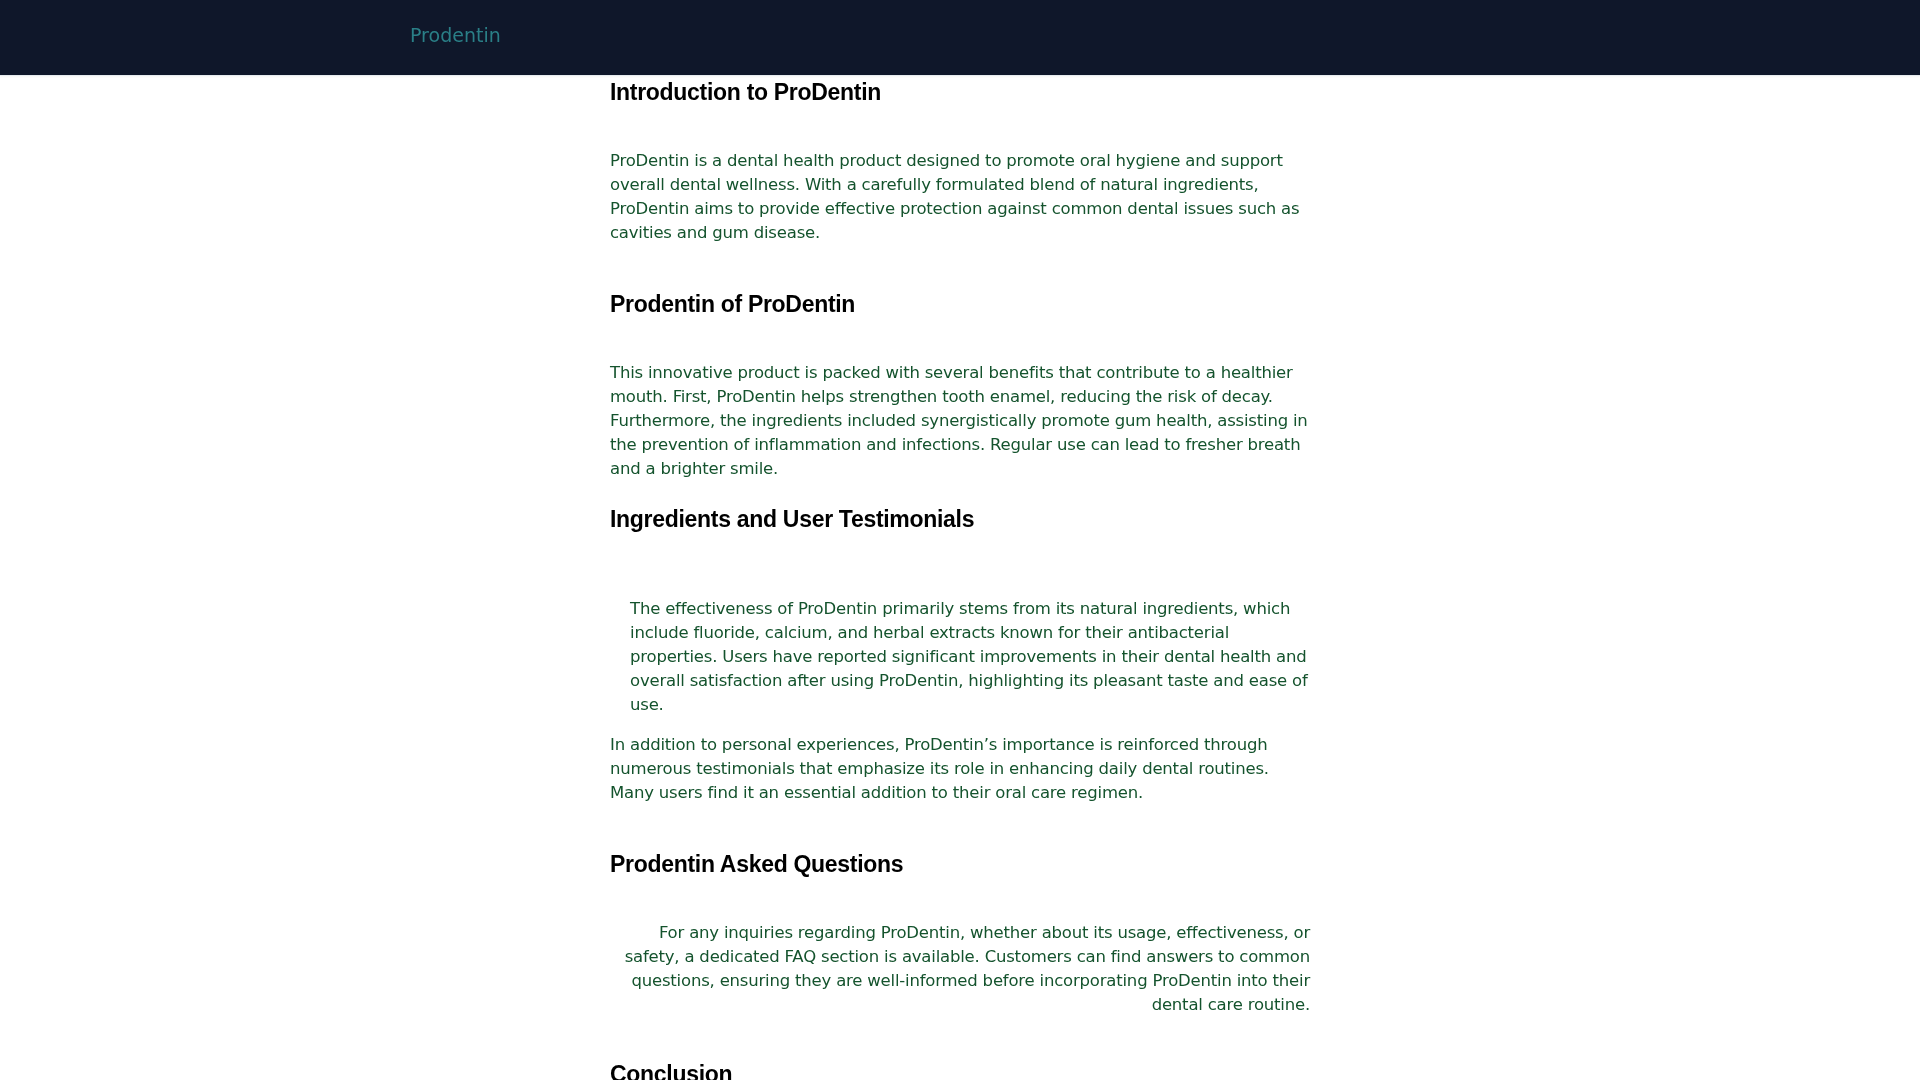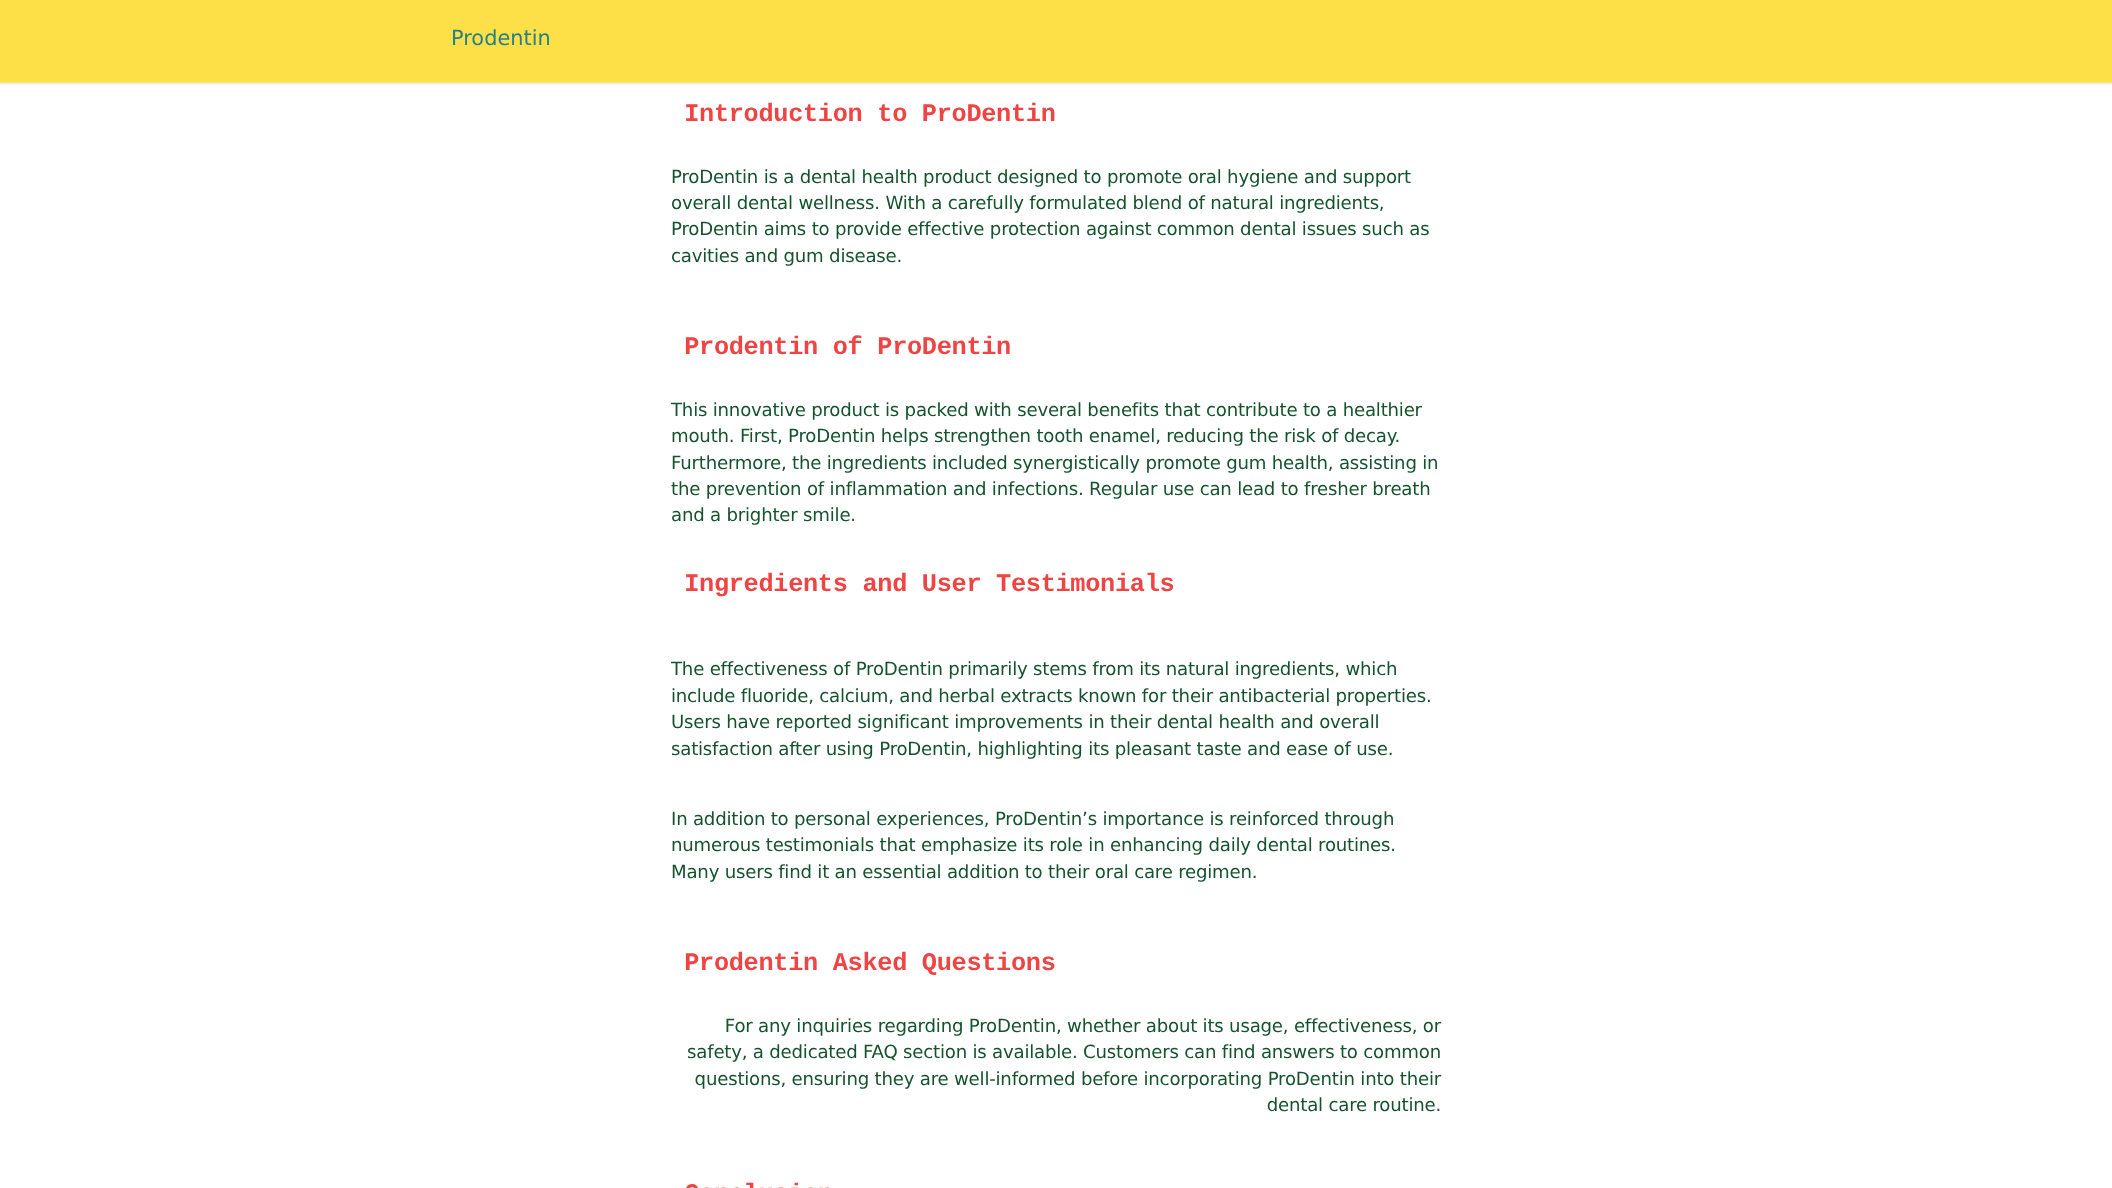--- a/index.html
+++ b/index.html
@@ -4,7 +4,7 @@
 <style>
   html,body{margin:0;padding:0;background:#ffffff;}
   body{width:1920px;height:1080px;overflow:hidden;position:relative;font-family:"Liberation Sans",sans-serif;color:#1a1a1a;}
-  .header{position:absolute;left:0;top:0;width:1920px;height:75px;background:#fde047;border-bottom:1px solid #e6ebef;box-shadow:0 1px 2px rgba(0,0,0,0.04);}
+  .header{position:absolute;left:0;top:0;width:1920px;height:75px;background:#0f172a;border-bottom:1px solid #e6ebef;box-shadow:0 1px 2px rgba(0,0,0,0.04);}
   .brand{position:absolute;left:410px;top:24px;font-size:19px;color:#2a7f87;text-decoration:none;font-family:"DejaVu Sans",sans-serif;}
   .content{position:absolute;left:610px;top:76px;width:700px;}
   h2{font-family:Liberation Mono, monospace;font-weight:bold;font-size:23px;color:#ef4444;margin:12px;letter-spacing:-0.3px;}

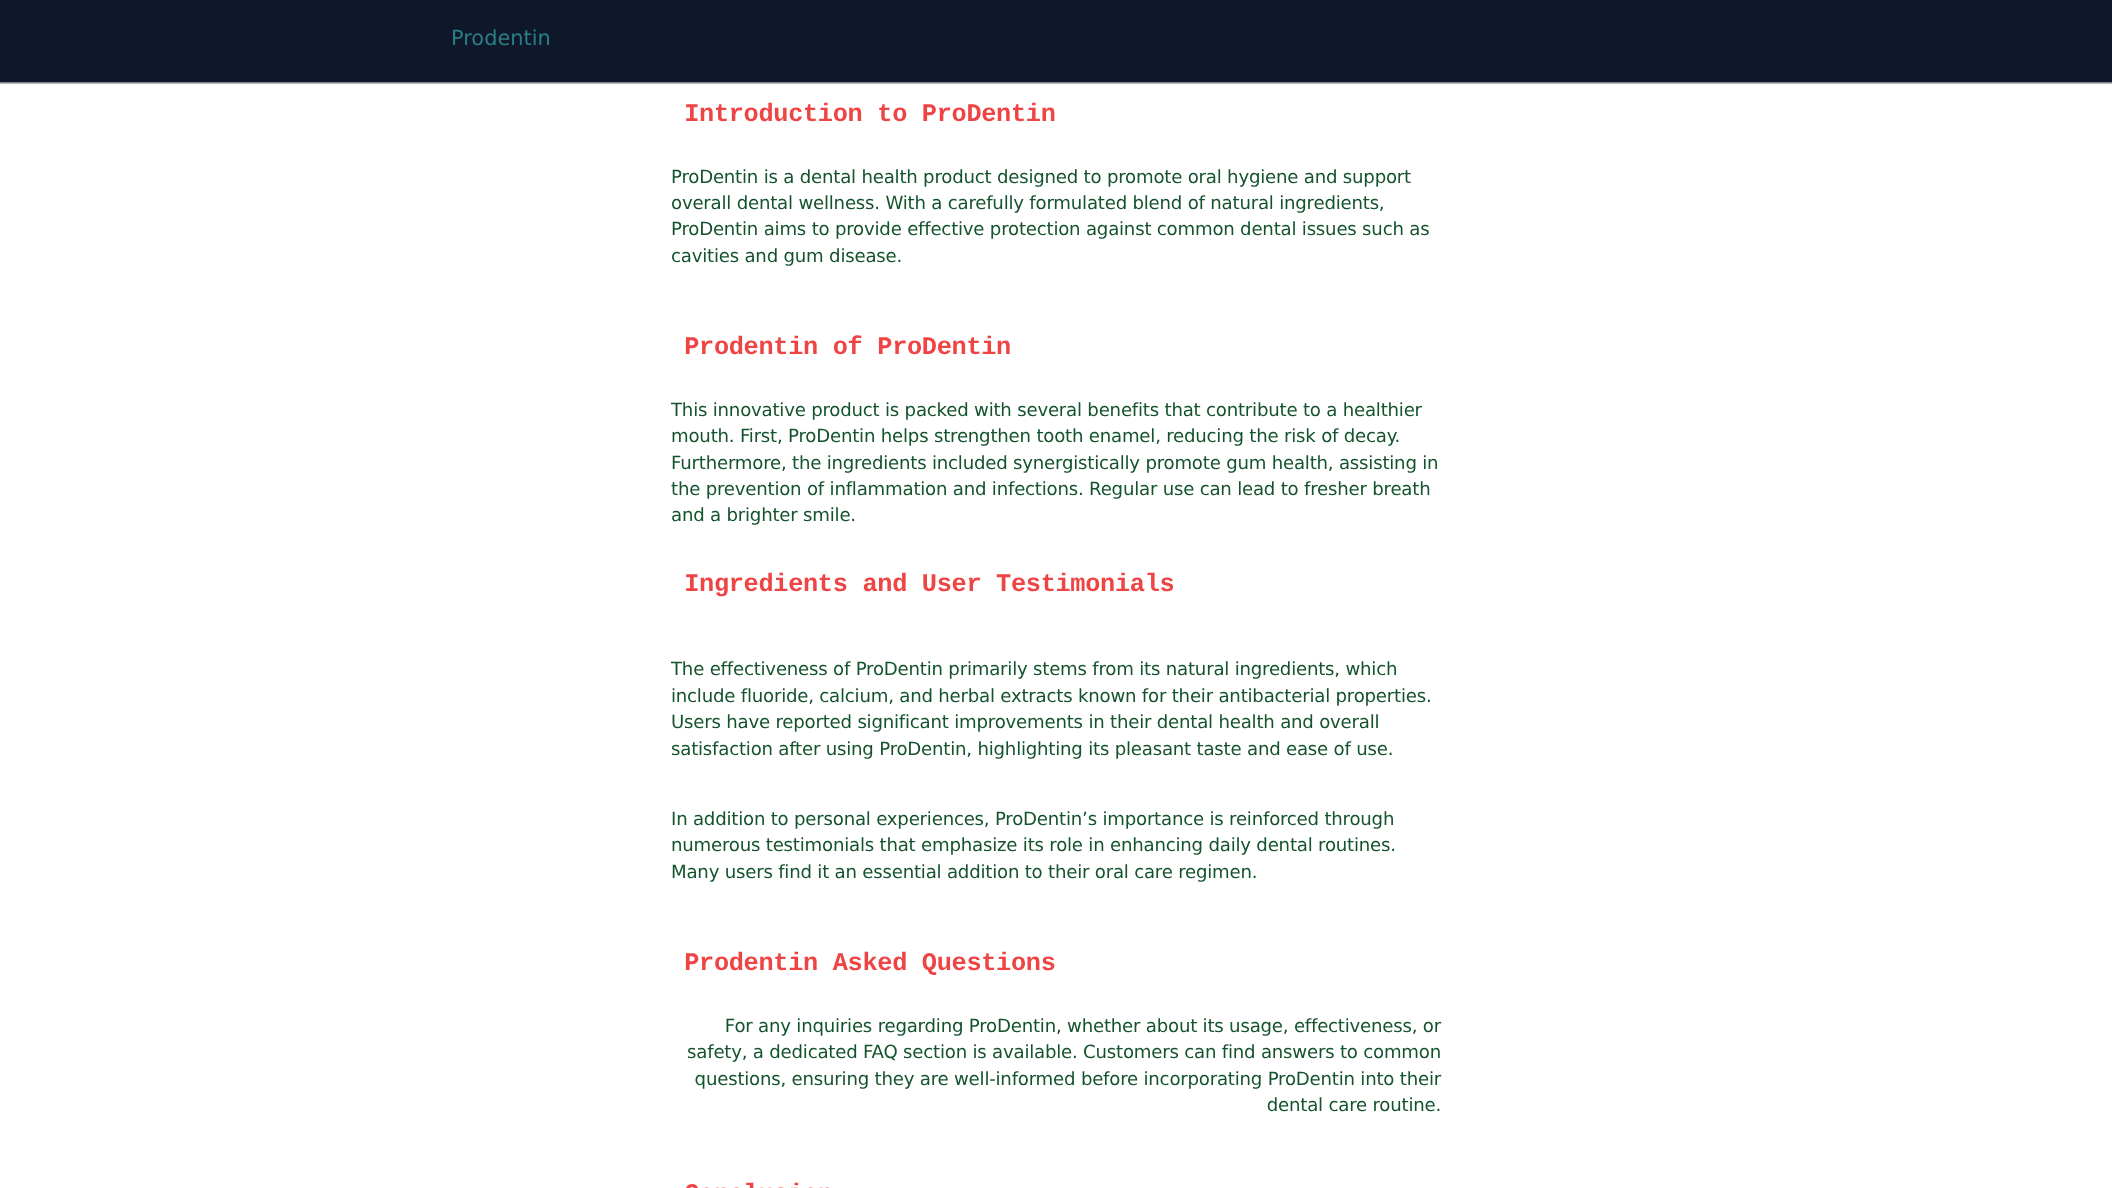--- a/index.html
+++ b/index.html
@@ -7,7 +7,7 @@
   .header{position:absolute;left:0;top:0;width:1920px;height:75px;background:#0f172a;border-bottom:1px solid #e6ebef;box-shadow:0 1px 2px rgba(0,0,0,0.04);}
   .brand{position:absolute;left:410px;top:24px;font-size:19px;color:#2a7f87;text-decoration:none;font-family:"DejaVu Sans",sans-serif;}
   .content{position:absolute;left:610px;top:76px;width:700px;}
-  h2{font-family:Liberation Mono, monospace;font-weight:bold;font-size:23px;color:#ef4444;margin:12px;letter-spacing:-0.3px;}
+  h2{font-family:Liberation Sans, sans-serif;font-weight:bold;font-size:23px;color:#000000;margin:0;letter-spacing:-0.3px;}
   p{font-family:"DejaVu Sans",sans-serif;font-size:16.5px;line-height:24px;margin:0;color:#14532d;letter-spacing:-0.2px;}
 </style>
 </head>

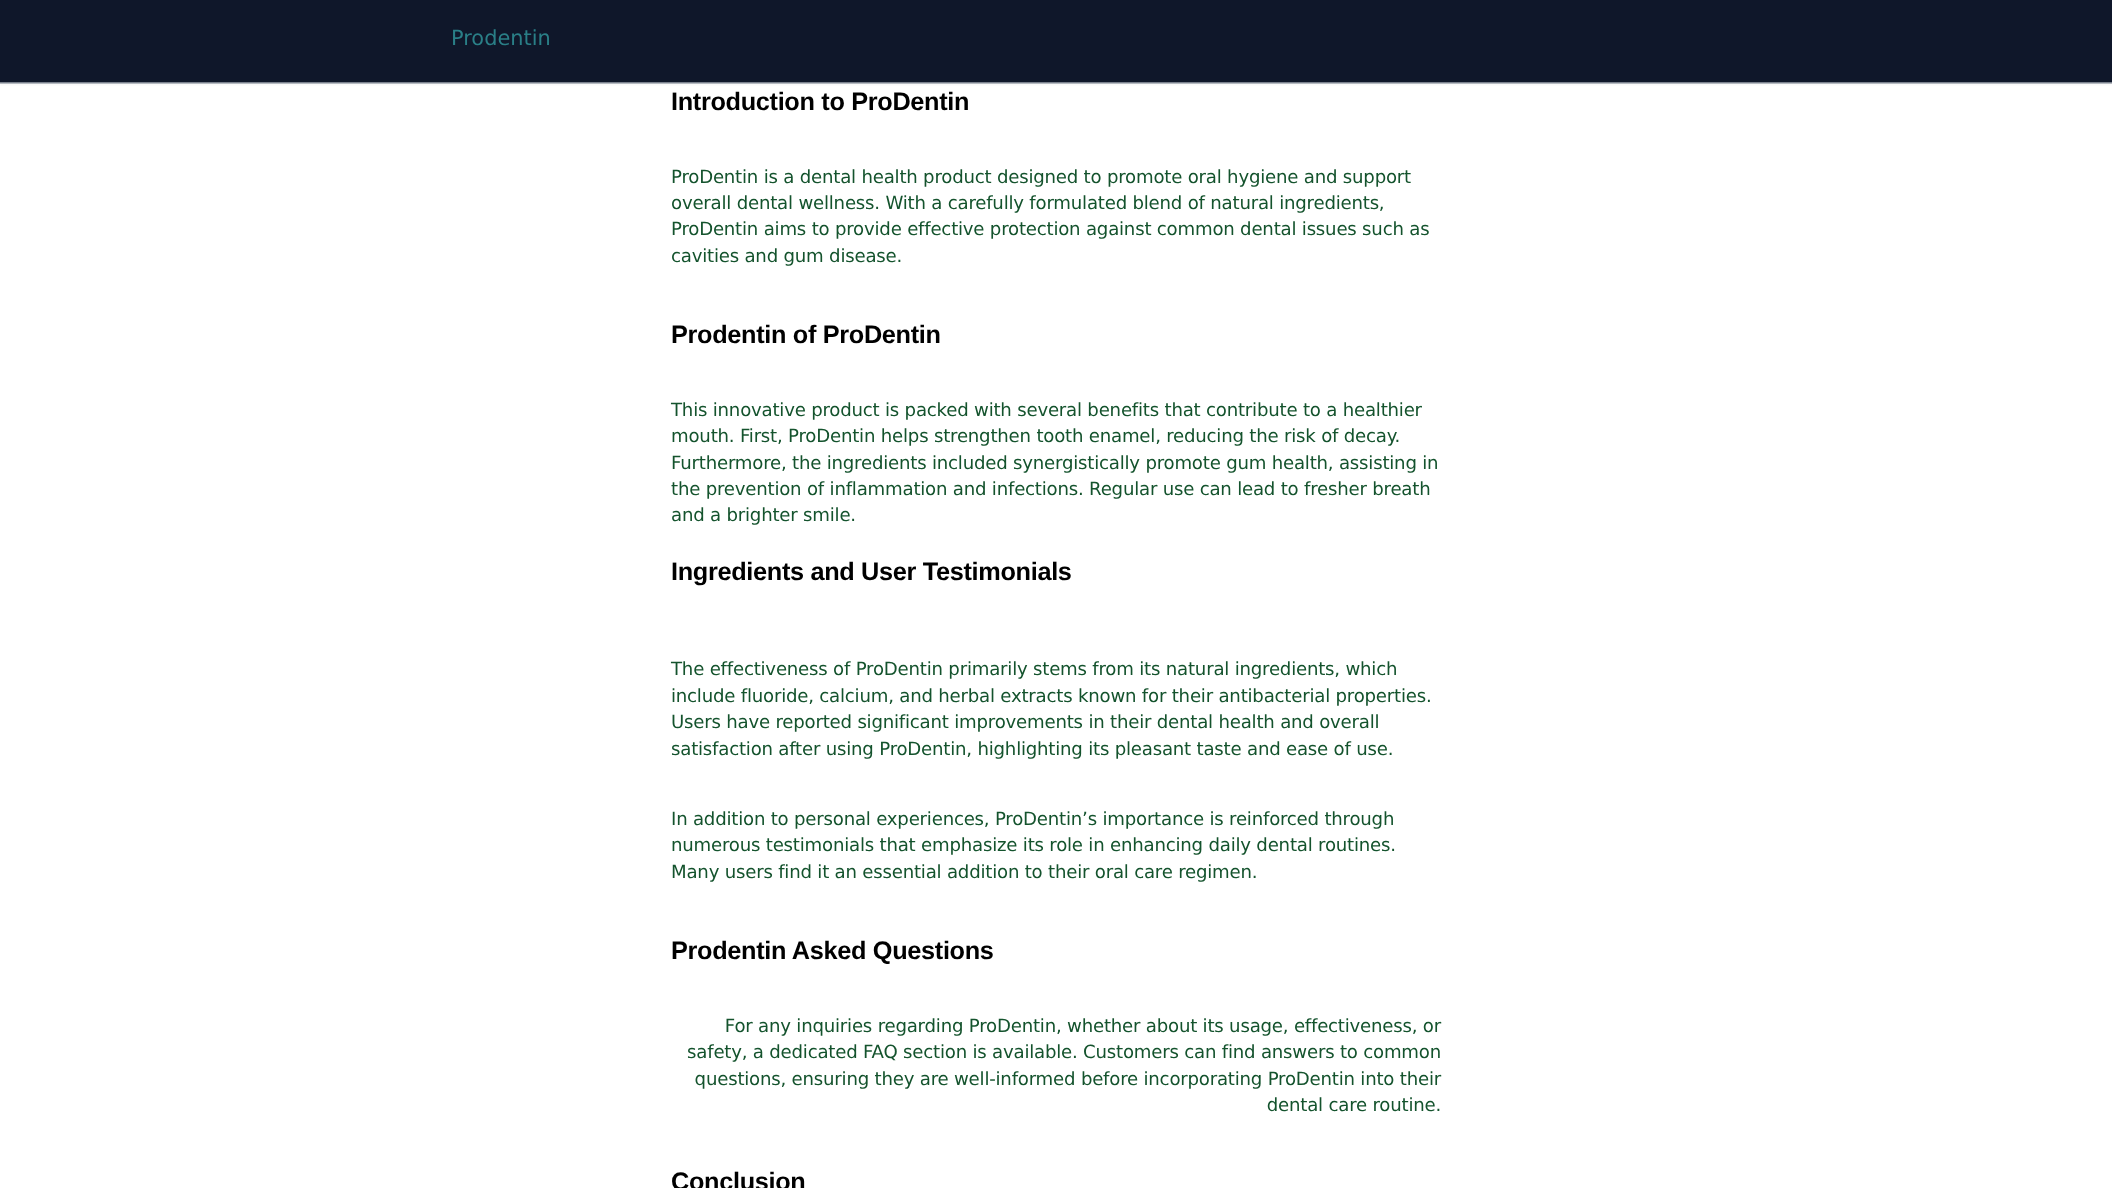--- a/index.html
+++ b/index.html
@@ -25,7 +25,7 @@
   <p style="position:absolute;top:285px;">This innovative product is packed with several benefits that contribute to a healthier mouth. First, ProDentin helps strengthen tooth enamel, reducing the risk of decay. Furthermore, the ingredients included synergistically promote gum health, assisting in the prevention of inflammation and infections. Regular use can lead to fresher breath and a brighter smile.</p>
 
   <h2 style="position:absolute;top:430px;">Ingredients and User Testimonials</h2>
-  <p style="position:absolute;top:521px;">The effectiveness of ProDentin primarily stems from its natural ingredients, which include fluoride, calcium, and herbal extracts known for their antibacterial properties. Users have reported significant improvements in their dental health and overall satisfaction after using ProDentin, highlighting its pleasant taste and ease of use.</p>
+  <p style="position:absolute;top:521px;margin-left:20px;">The effectiveness of ProDentin primarily stems from its natural ingredients, which include fluoride, calcium, and herbal extracts known for their antibacterial properties. Users have reported significant improvements in their dental health and overall satisfaction after using ProDentin, highlighting its pleasant taste and ease of use.</p>
   <p style="position:absolute;top:657px;">In addition to personal experiences, ProDentin’s importance is reinforced through numerous testimonials that emphasize its role in enhancing daily dental routines. Many users find it an essential addition to their oral care regimen.</p>
 
   <h2 style="position:absolute;top:775px;">Prodentin Asked Questions</h2>

